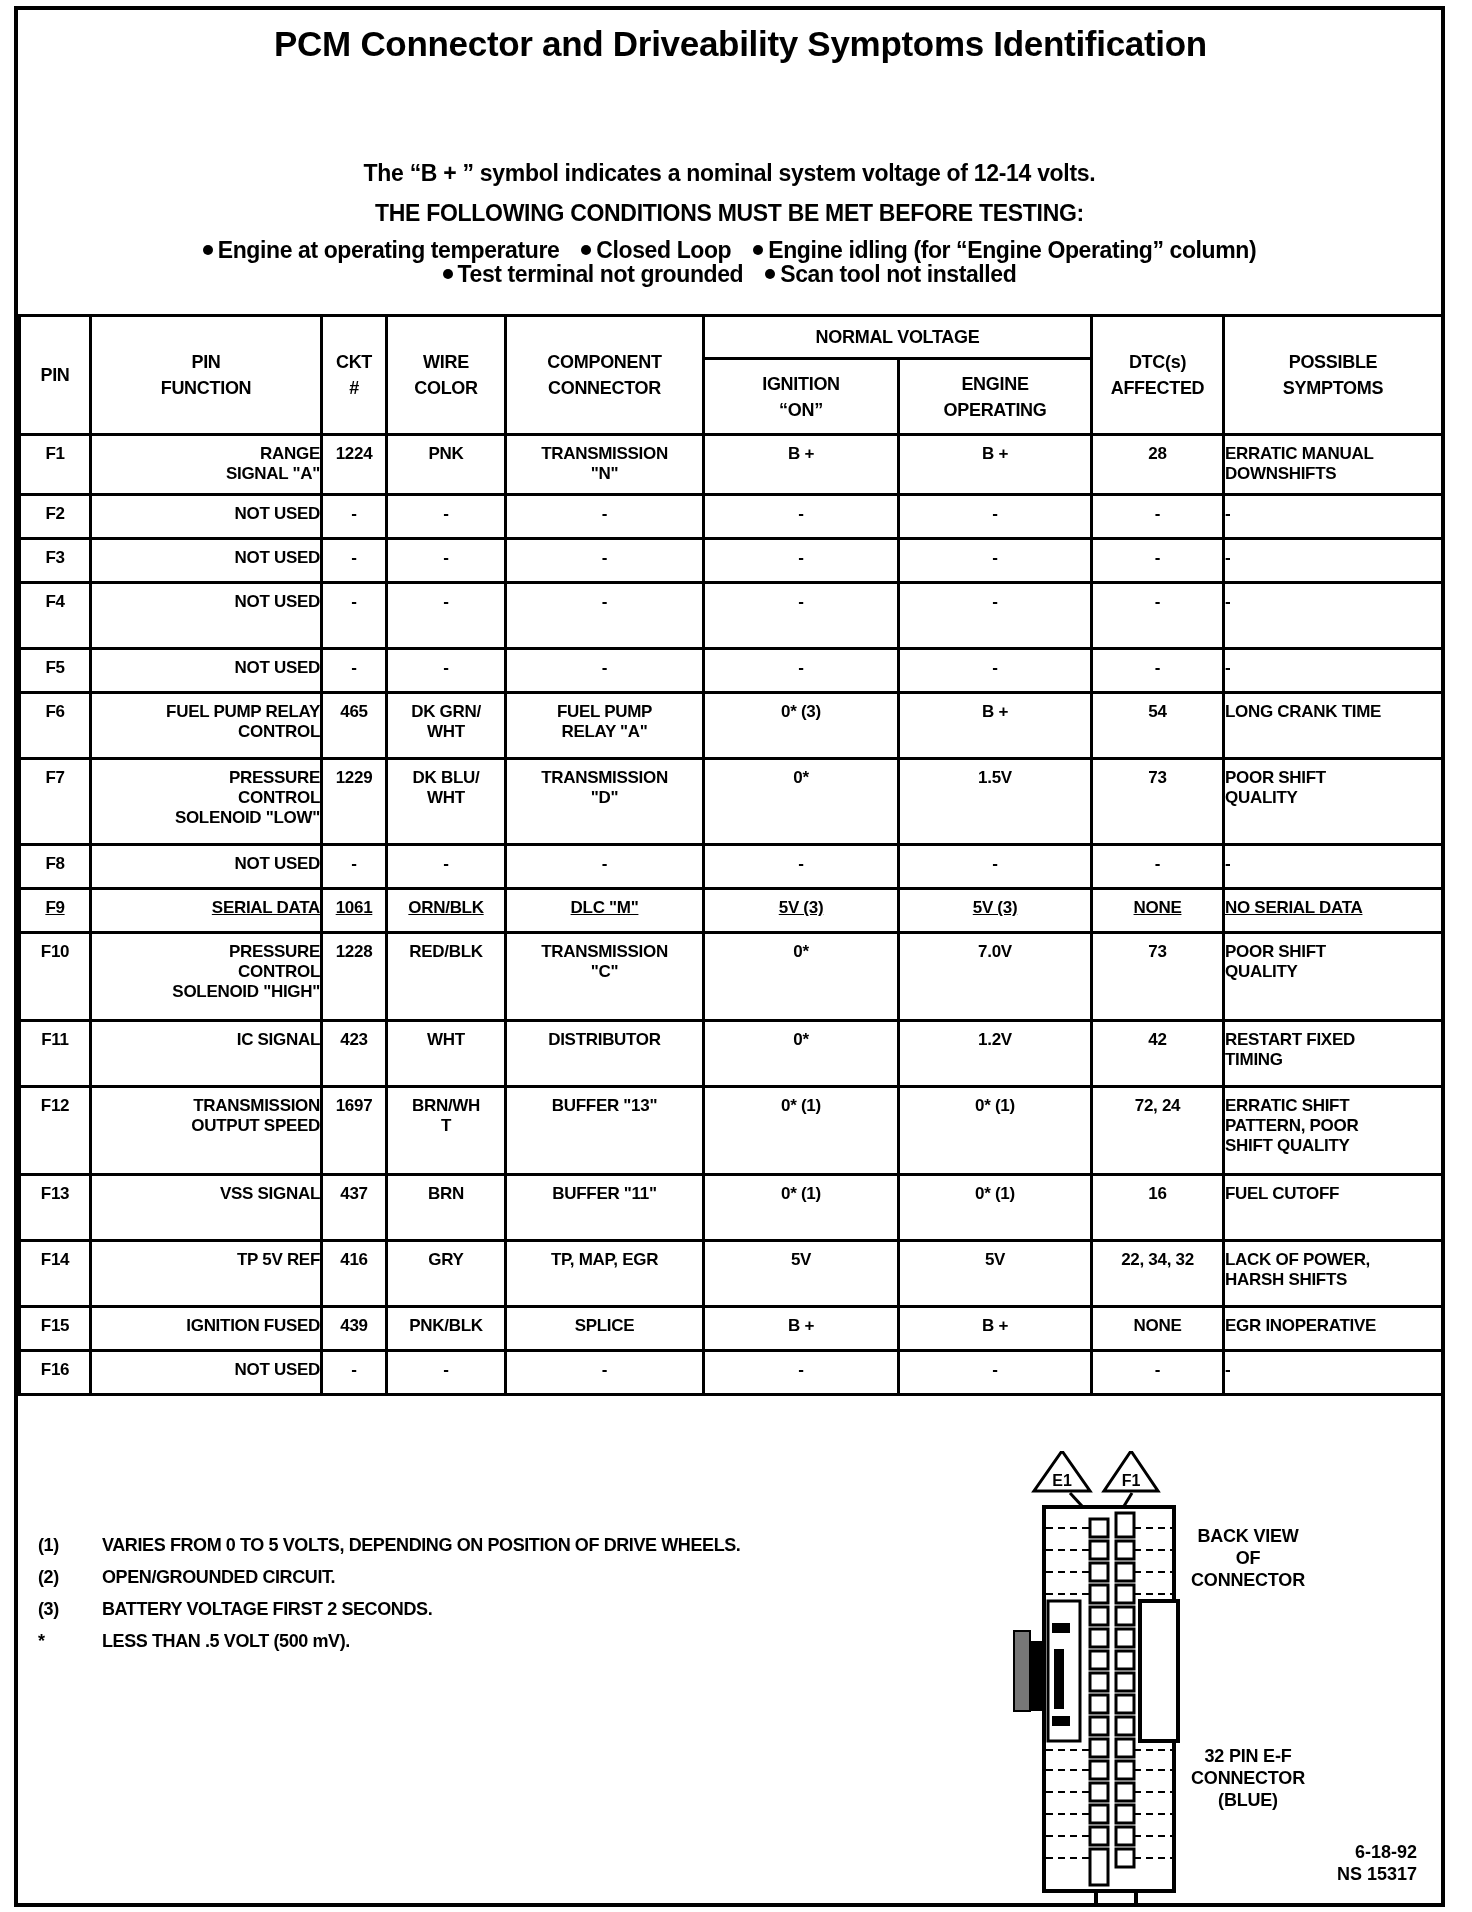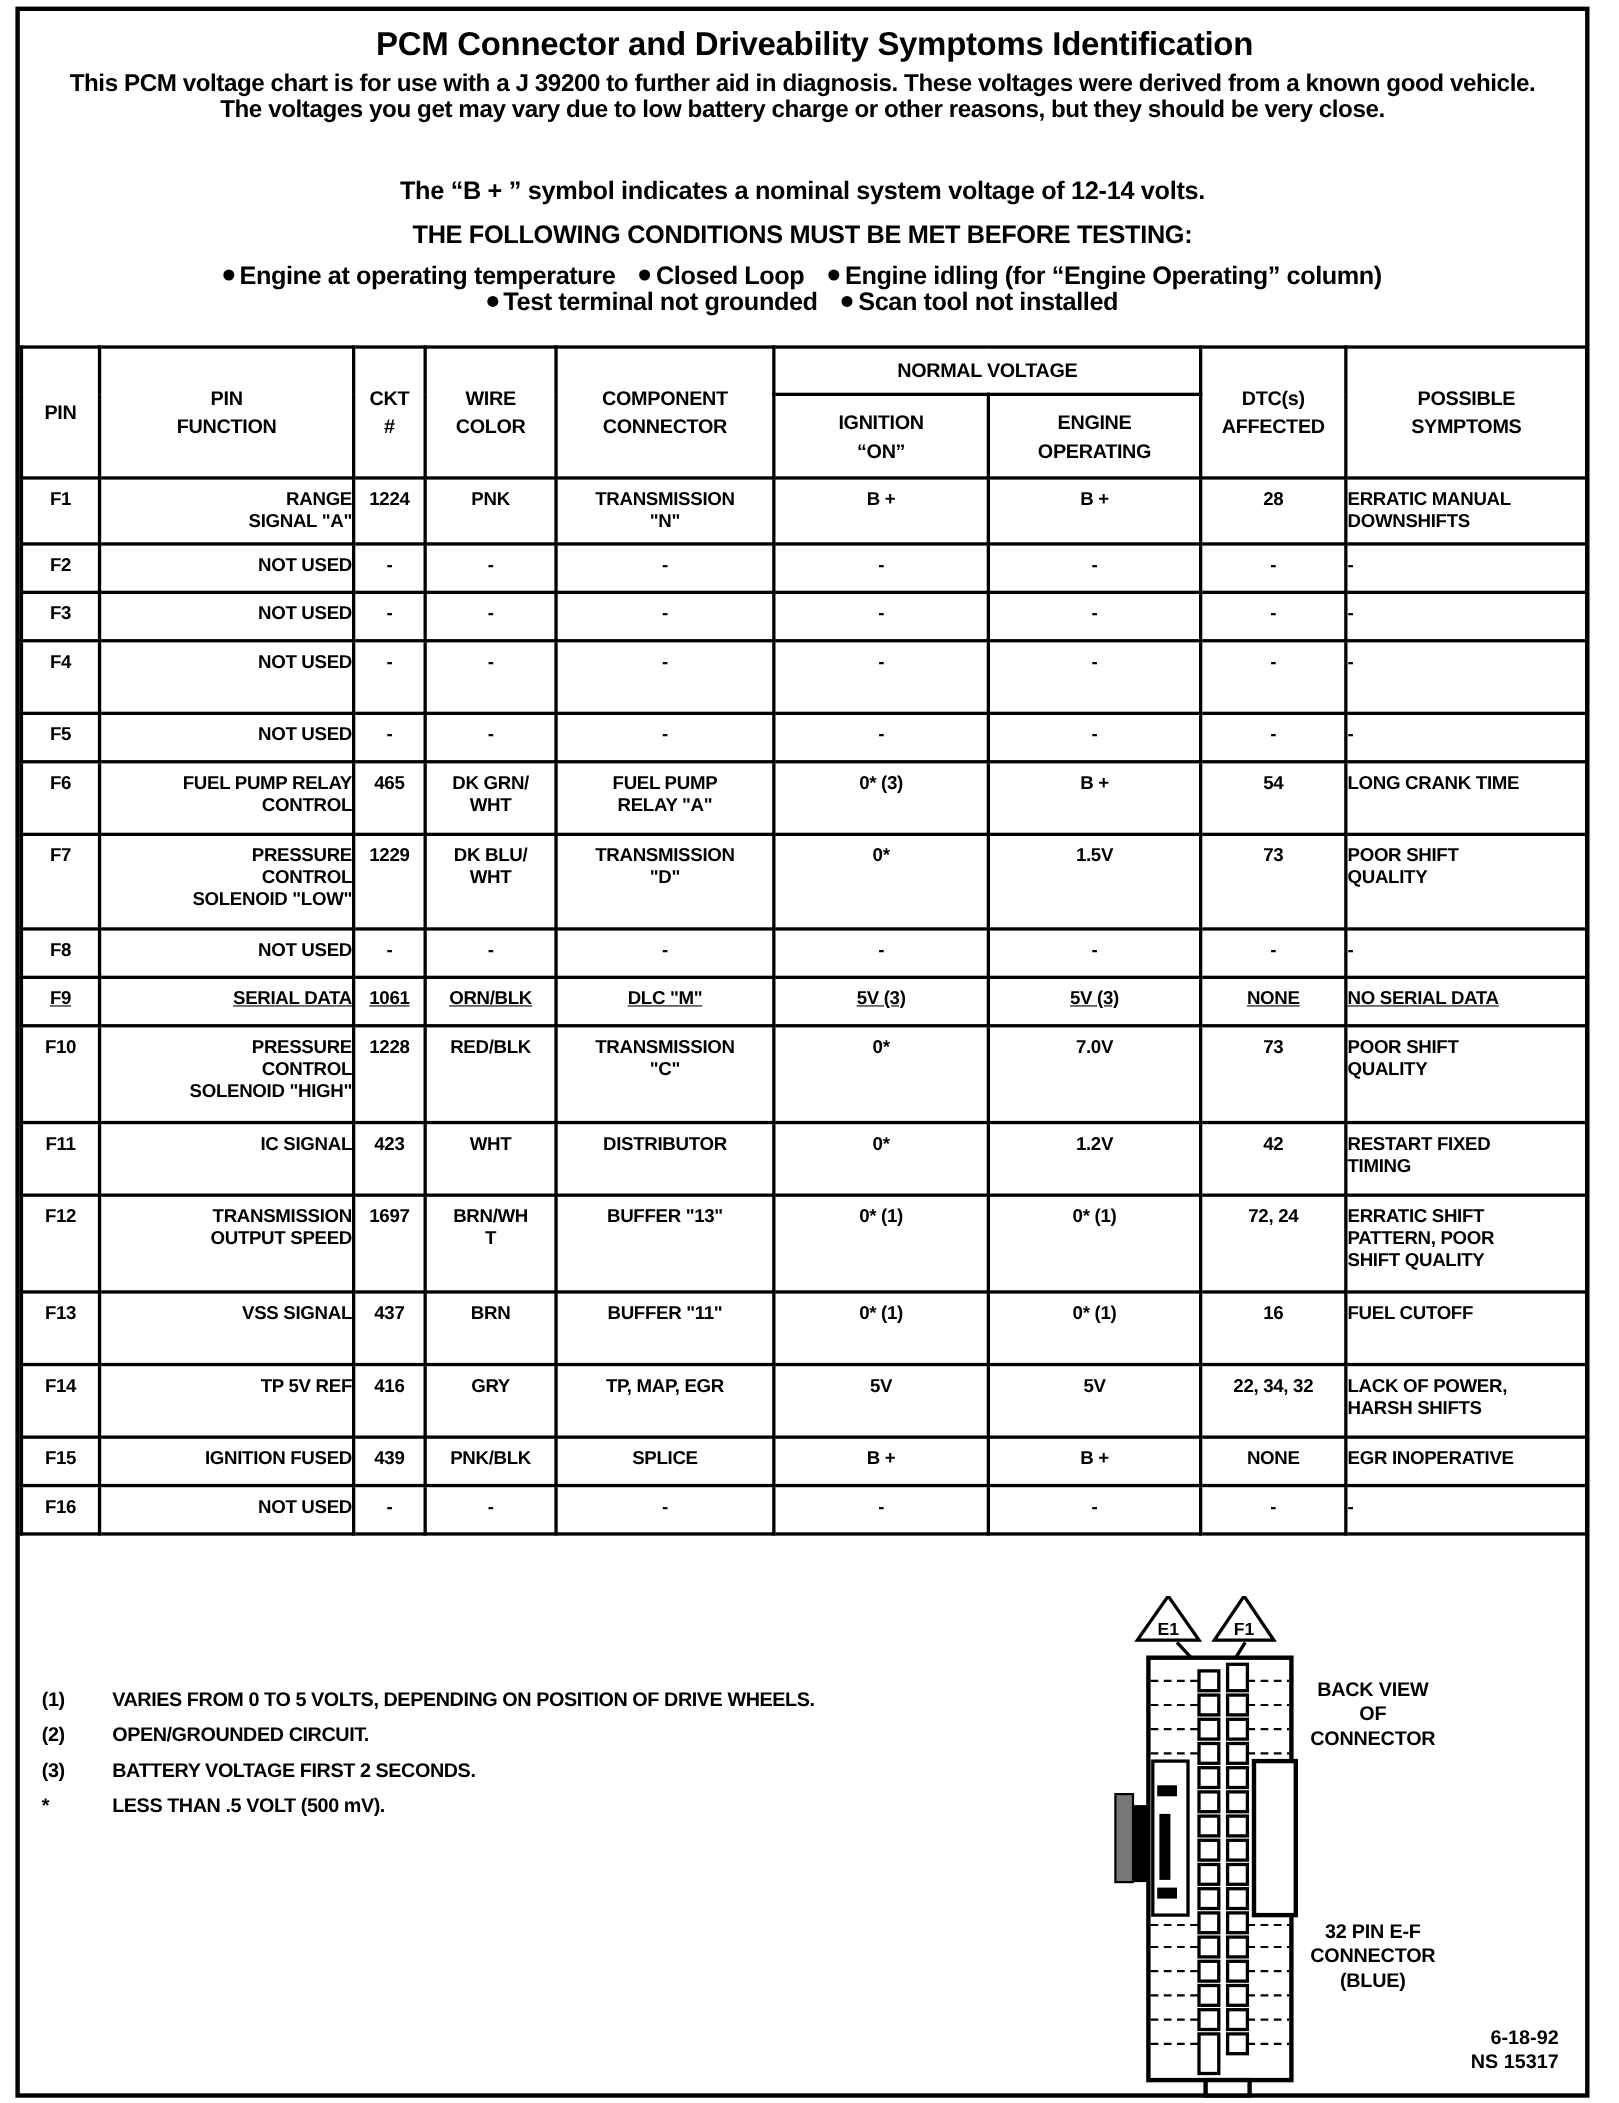--- a/index.html
+++ b/index.html
@@ -12,7 +12,7 @@
     border: 4px solid #000; box-sizing: content-box;
   }
   .header { position: absolute; left: 0; top: 0; width: 1423px; height: 304px; text-align: center; }
-  .title { position: absolute; left: 0; right: 0; top: 14px; font-size: 30px; font-weight: bold; letter-spacing: -0.3px; padding-left: 22px; }
+  .title { position: absolute; left: 0; right: 0; top: 14px; font-size: 35px; font-weight: bold; letter-spacing: -0.3px; padding-left: 22px; }
   .intro { position: absolute; left: 40px; right: 40px; top: 54px; font-size: 22px; font-weight: bold; line-height: 23px; letter-spacing: -0.4px; }
   .bplus { position: absolute; left: 0; right: 0; top: 150px; font-size: 23px; font-weight: bold; letter-spacing: -0.3px; }
   .cond-title { position: absolute; left: 0; right: 0; top: 190px; font-size: 23px; font-weight: bold; letter-spacing: -0.3px; }

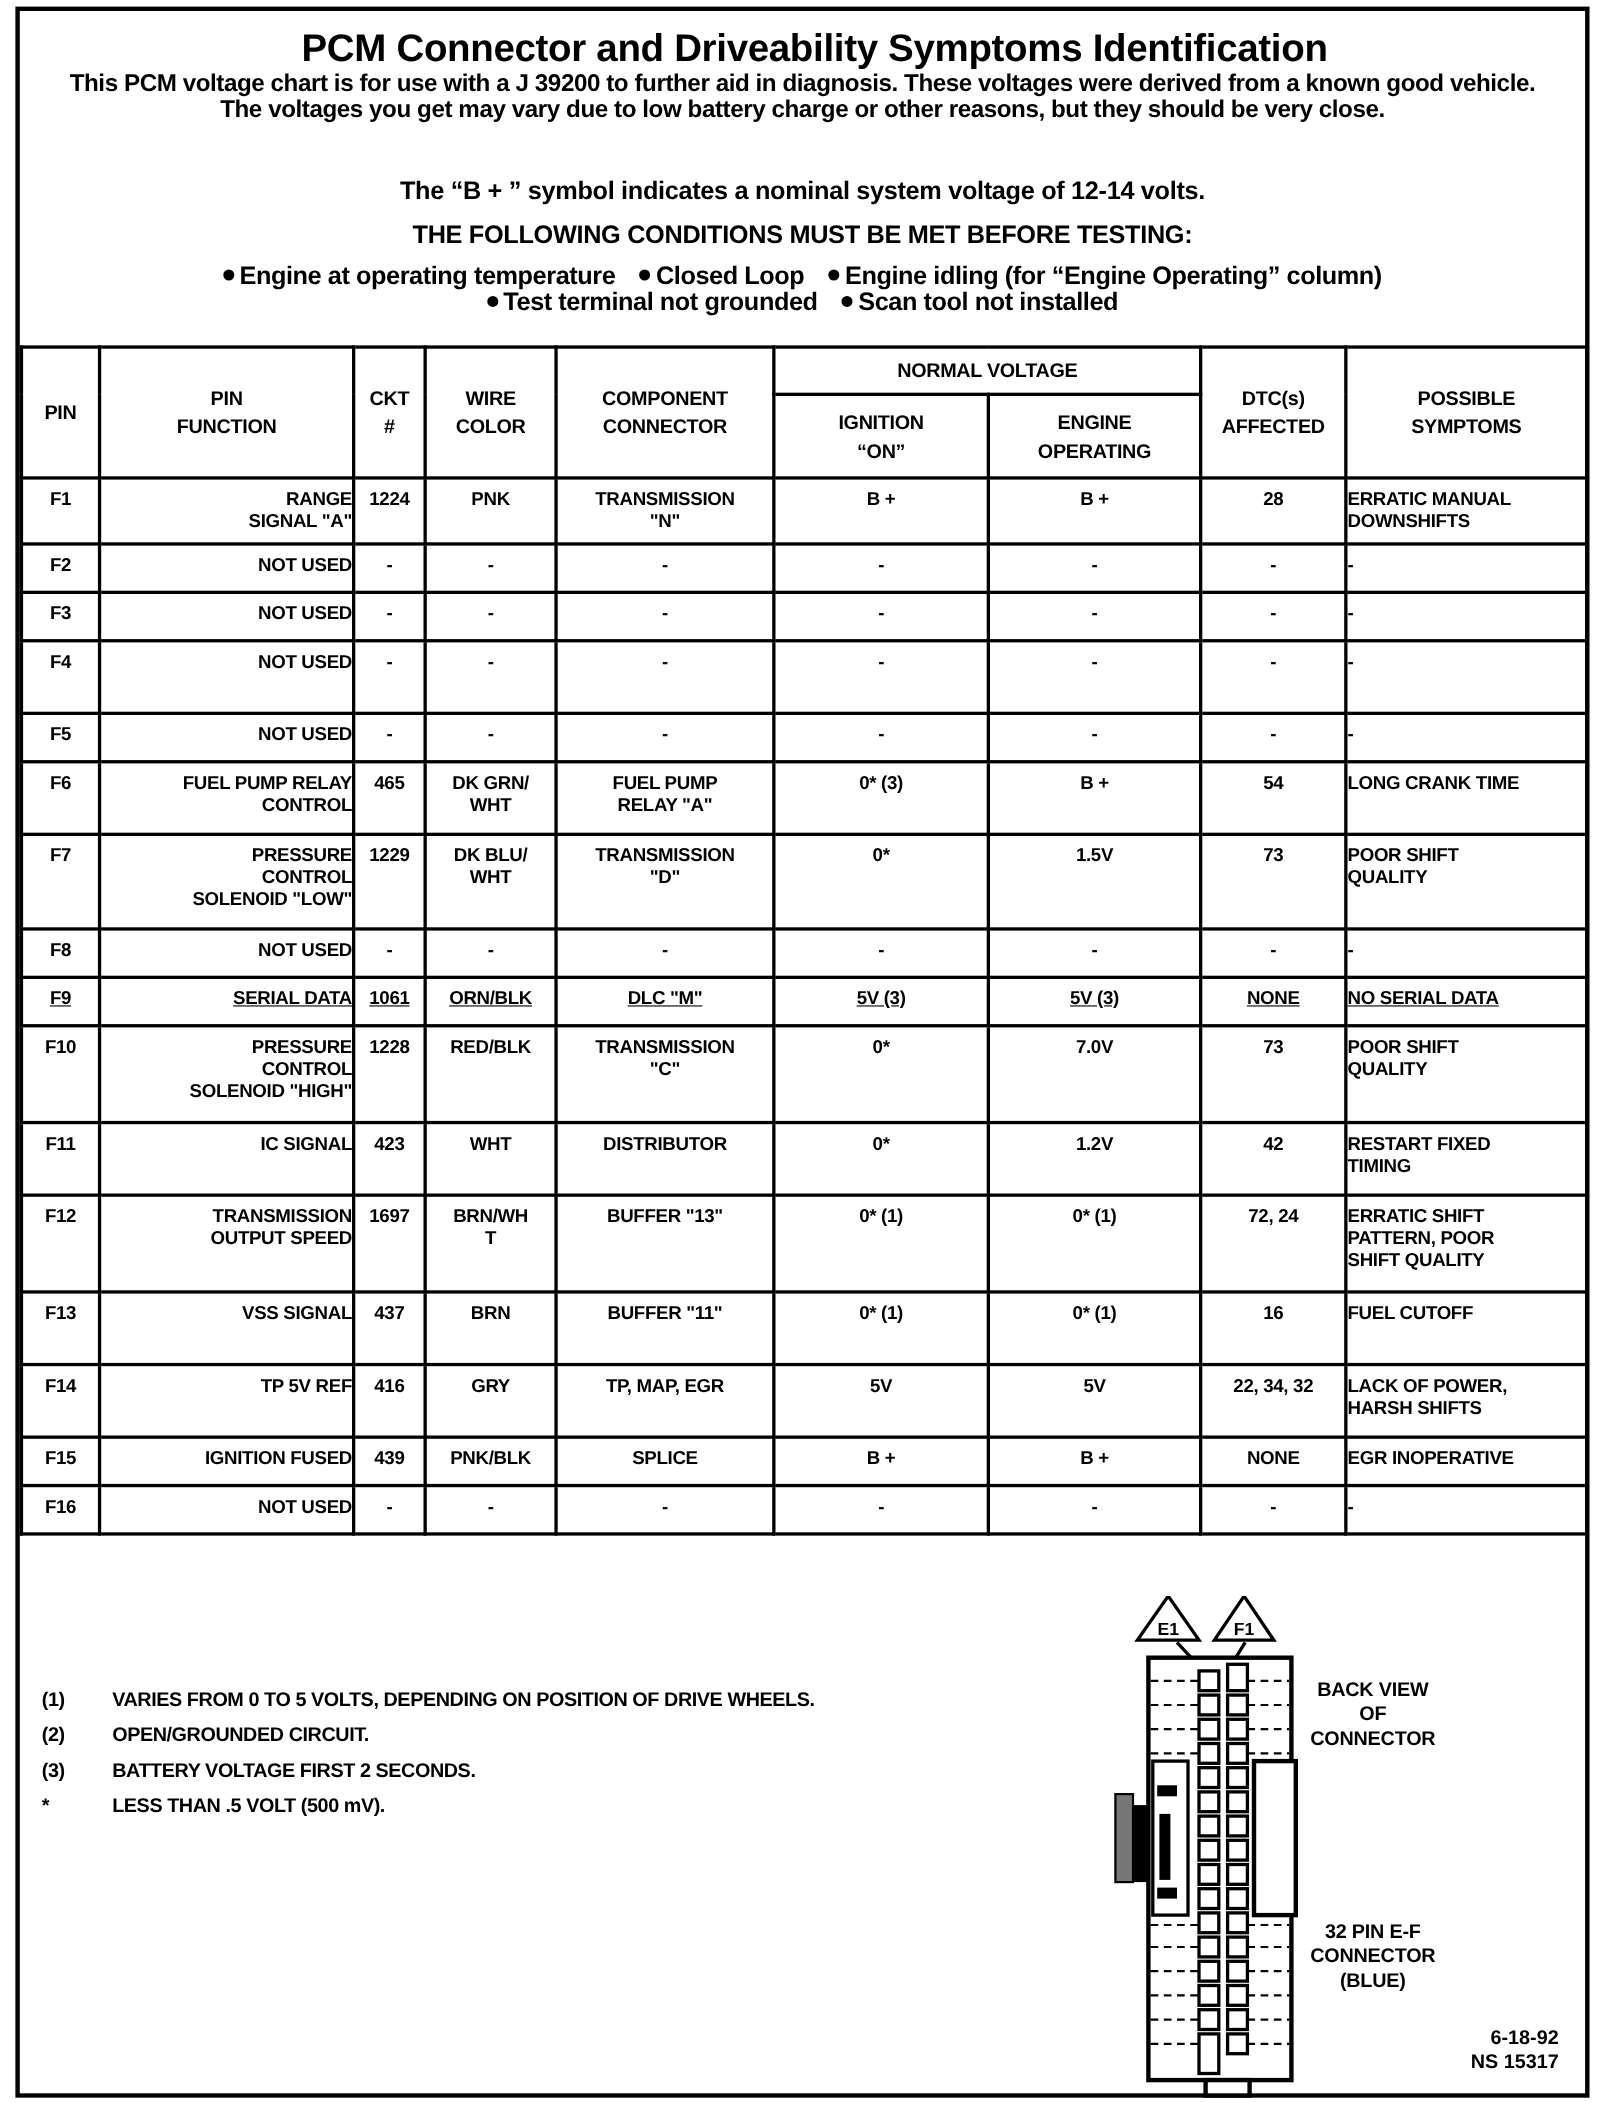--- a/index.html
+++ b/index.html
@@ -61,7 +61,6 @@
 
   <div class="header">
     <div class="title">PCM Connector and Driveability Symptoms Identification</div>
-    <div class="intro">This PCM voltage chart is for use with a J 39200 to further aid in diagnosis.  These voltages were derived from a known good vehicle.  The voltages you get may vary due to low battery charge or other reasons, but they should be very close.</div>
     <div class="bplus">The “B + ” symbol indicates a nominal system voltage of 12-14 volts.</div>
     <div class="cond-title">THE FOLLOWING CONDITIONS MUST BE MET BEFORE TESTING:</div>
     <div class="cond-line l1">

